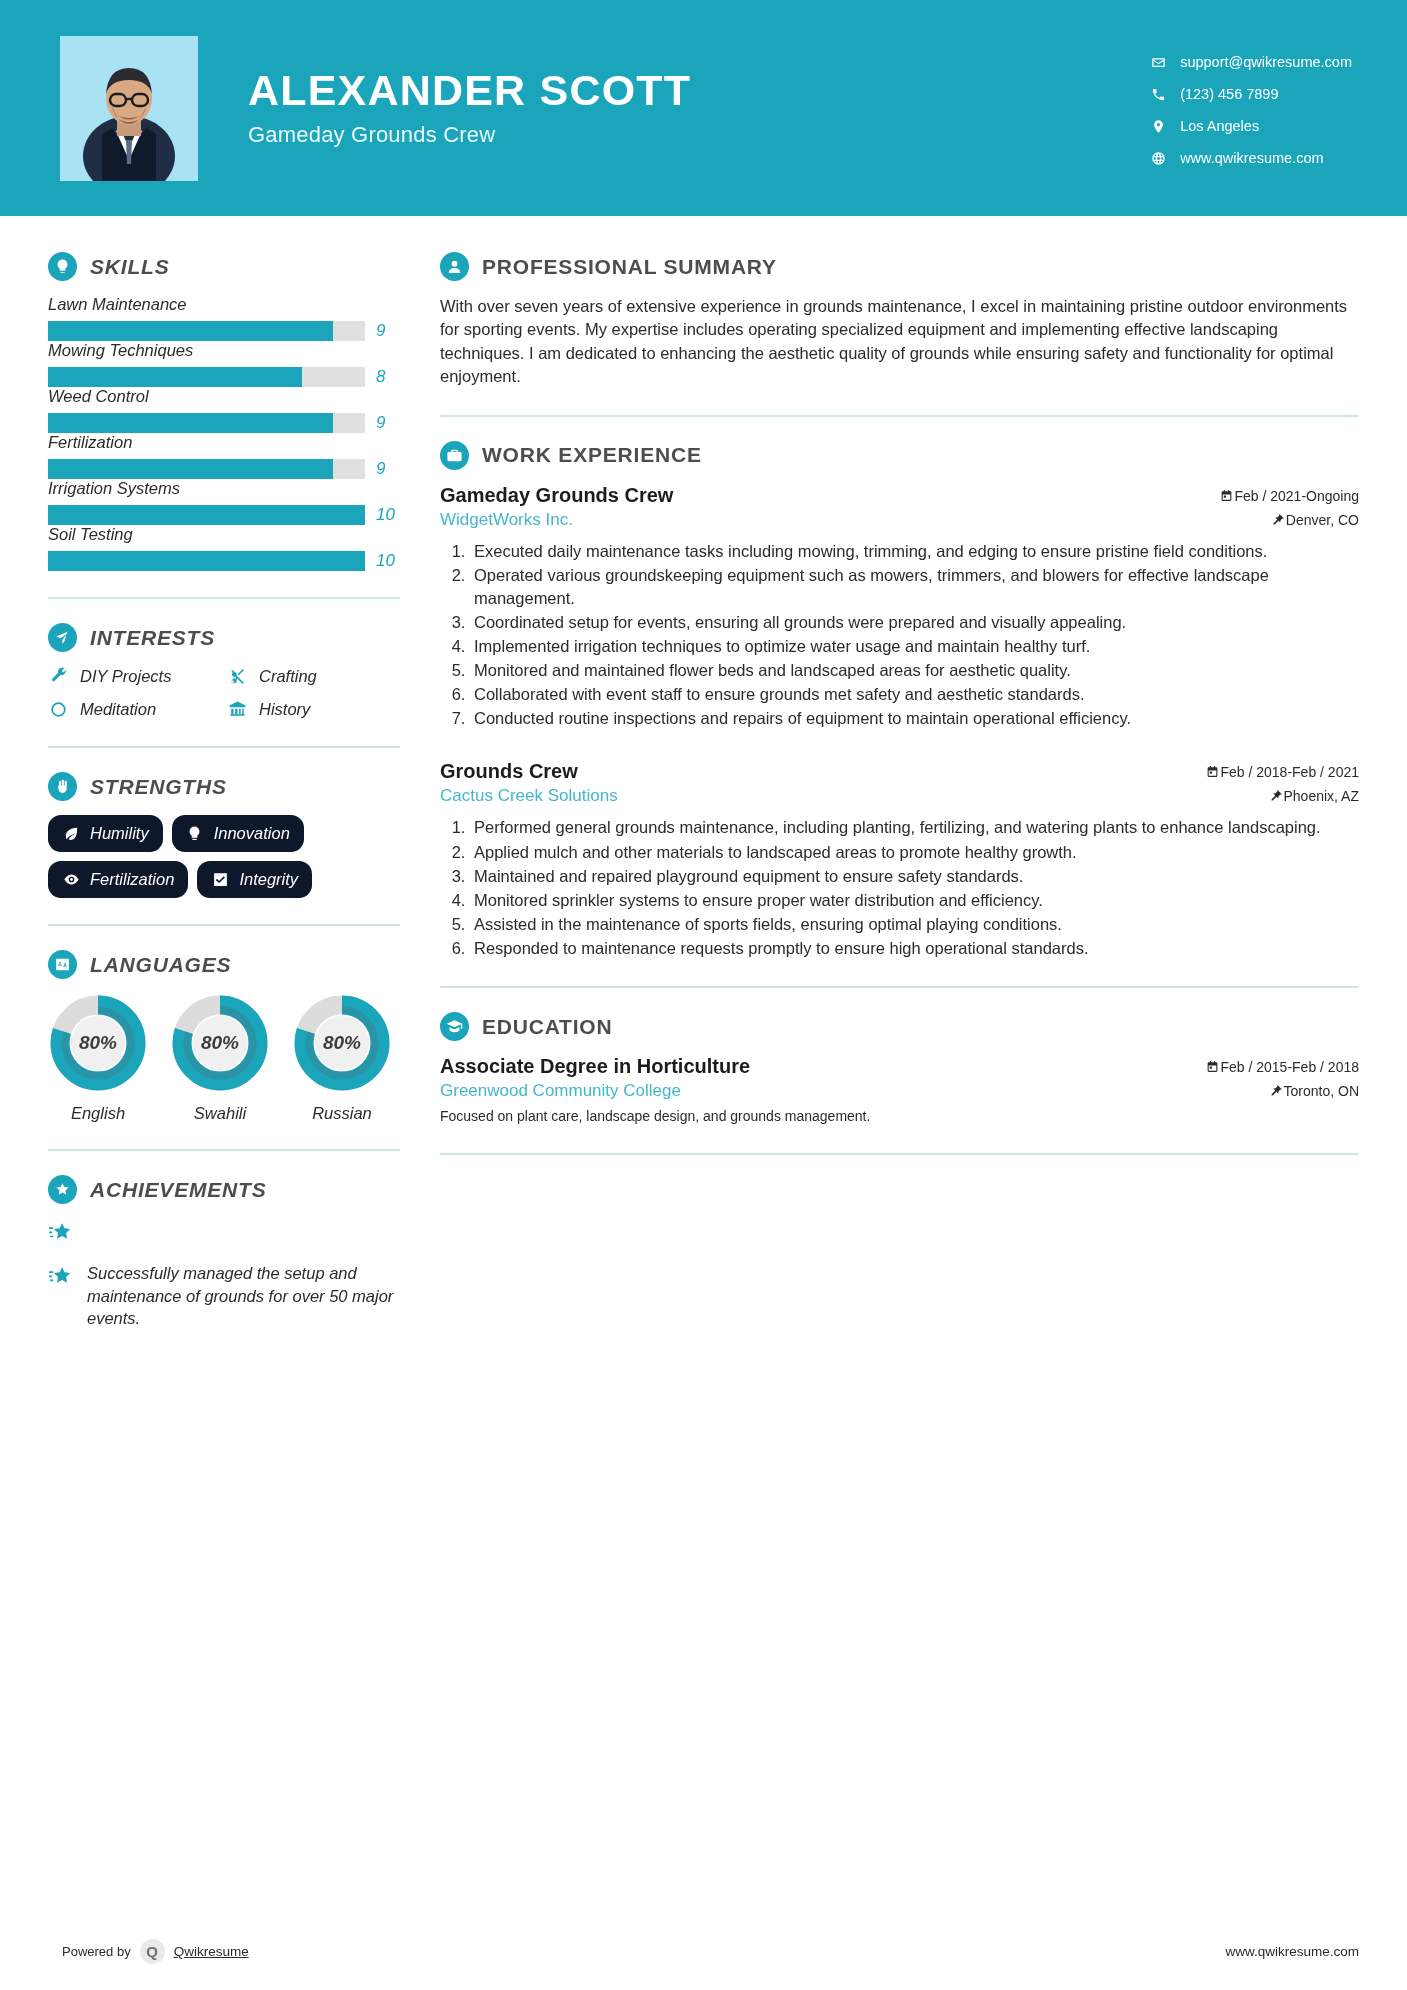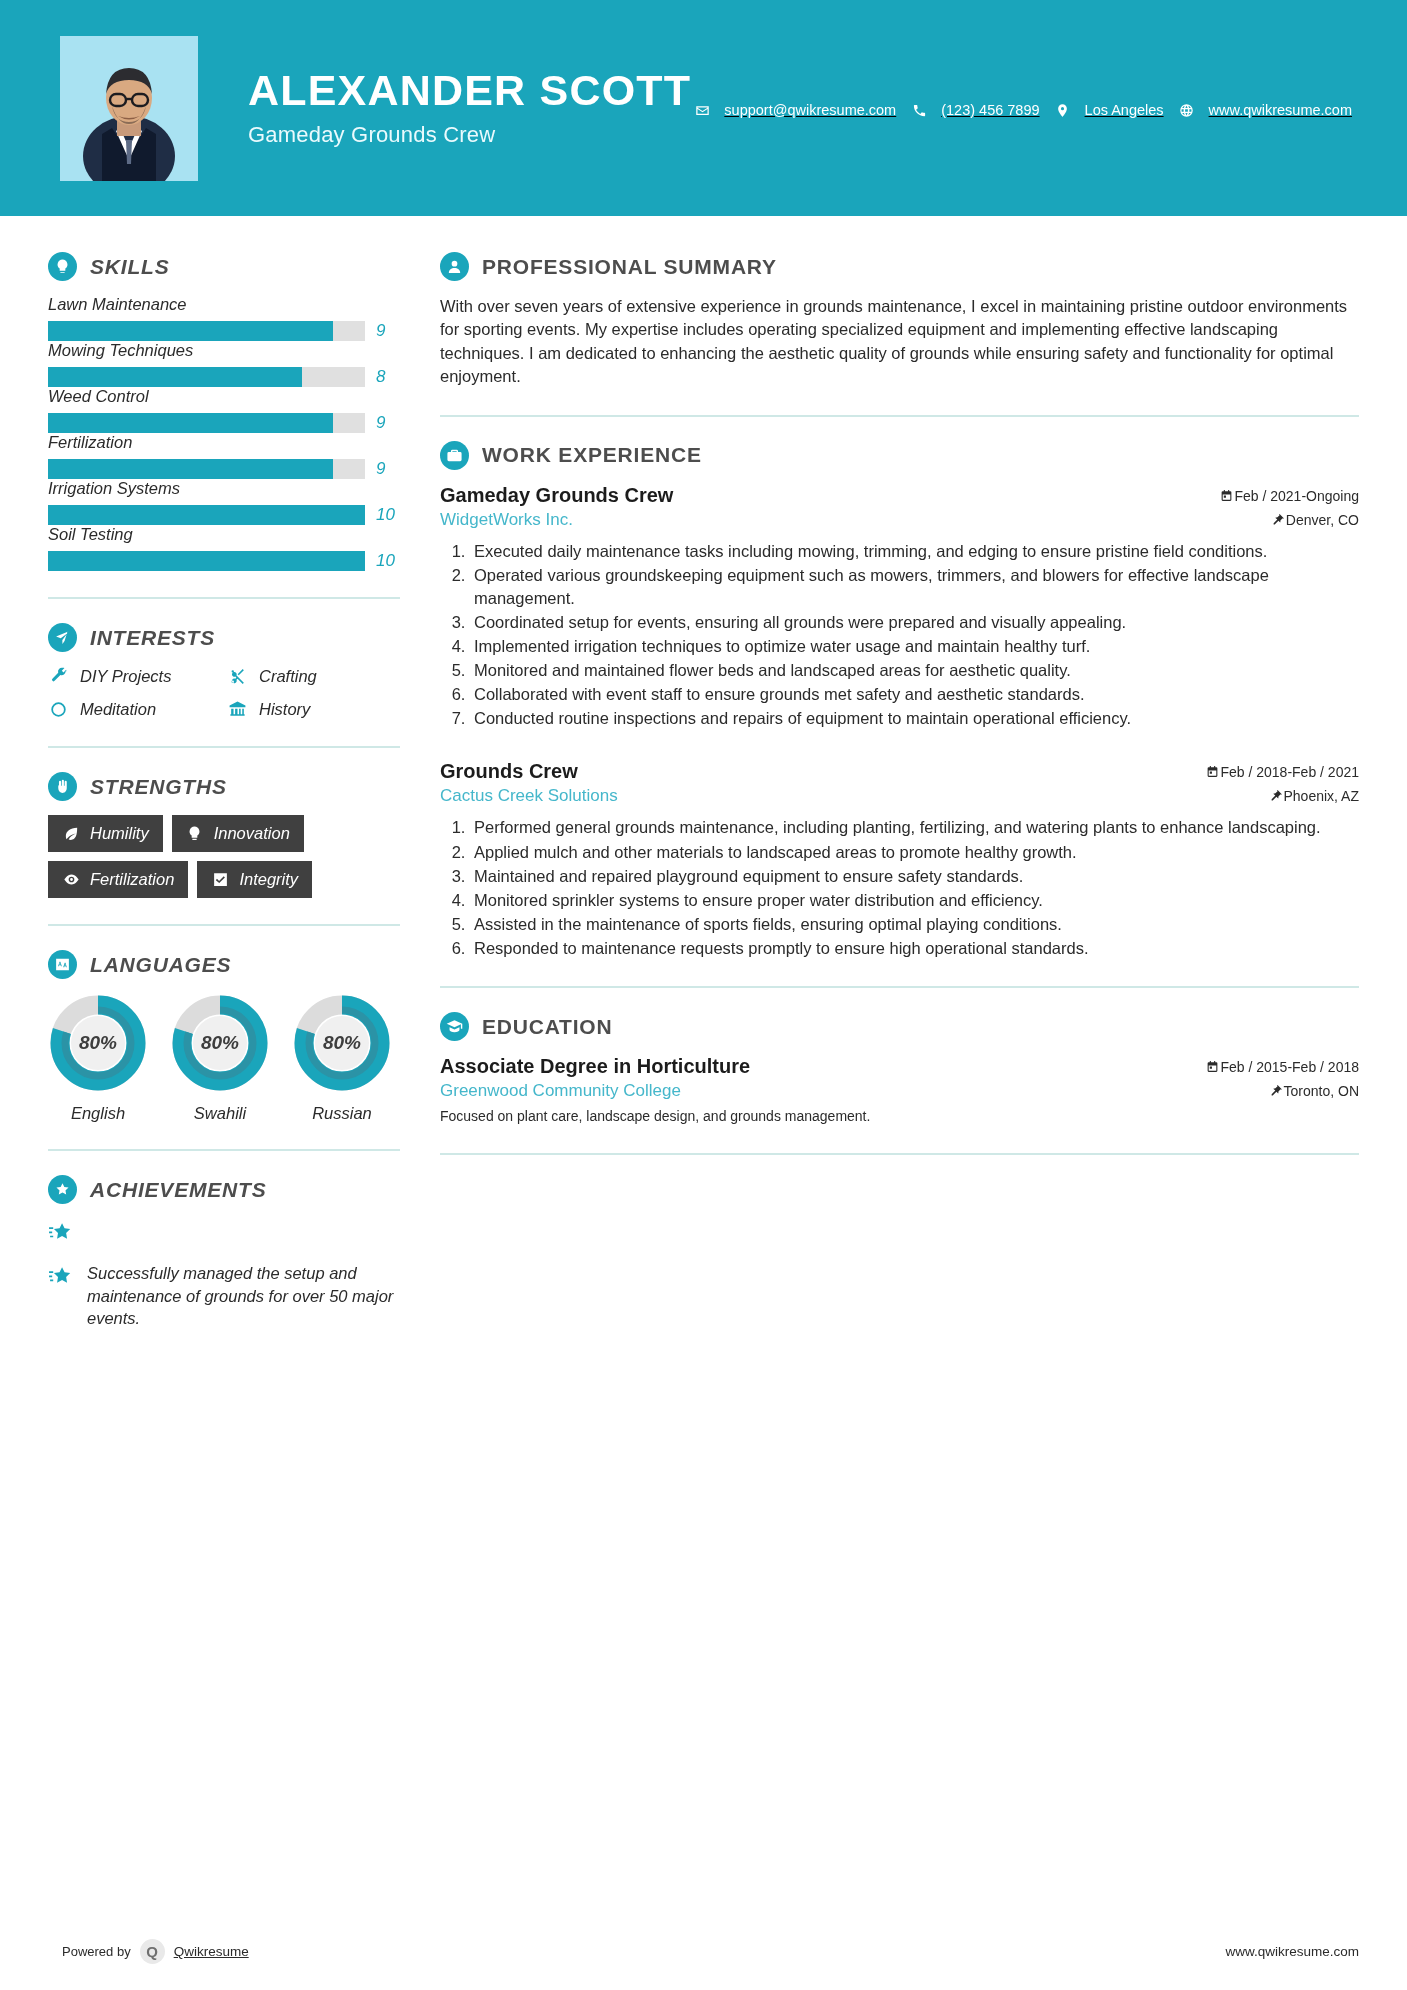--- a/index.html
+++ b/index.html
@@ -54,10 +54,9 @@
   .contacts {
     flex: none;
     display: flex;
-    flex-direction: row;
+    flex-direction: column;
     gap: 14px;
     padding-top: 4px;
-    text-decoration: underline;
   }
   .contact-row {
     display: flex;

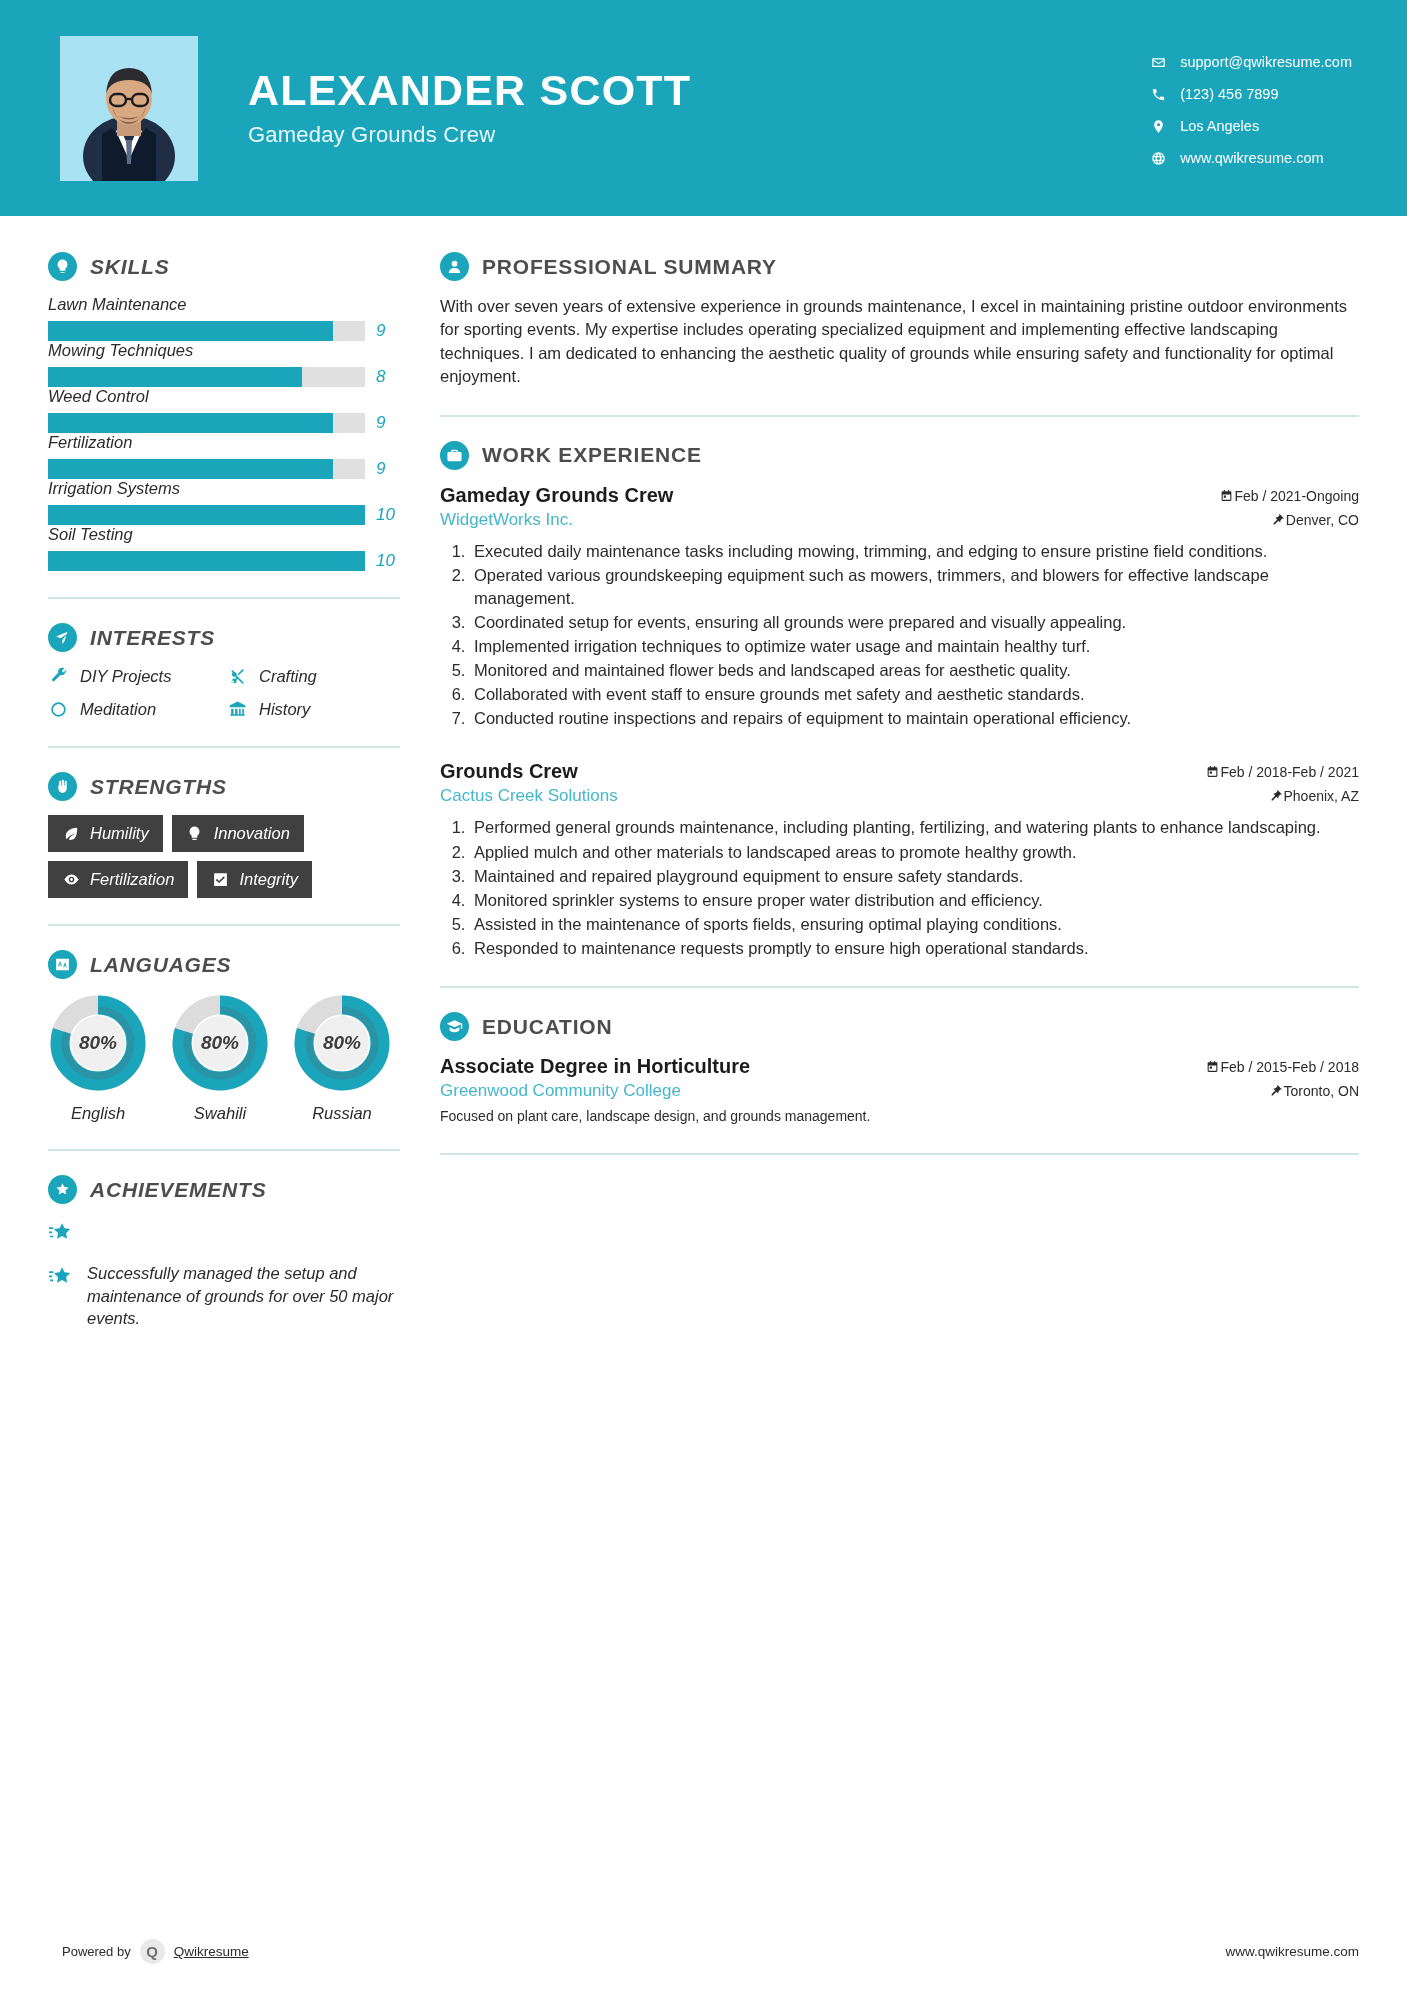--- a/index.html
+++ b/index.html
@@ -160,11 +160,11 @@
     display: flex; flex-wrap: wrap; gap: 9px;
   }
   .strength {
-    background: #404040;
+    background: #0f172a;
     color: #ffffff;
     font-size: 16.5px;
     padding: 9px 14px;
-    display: flex; align-items: center; gap: 10px;
+    display: flex; align-items: center; gap: 10px; border-radius: 13px;
   }
   .strength .ic { width: 18px; height: 18px; flex:none; display:inline-flex; align-items:center; justify-content:center; }
   .strength .ic svg { width: 17px; height: 17px; fill: #ffffff; }

